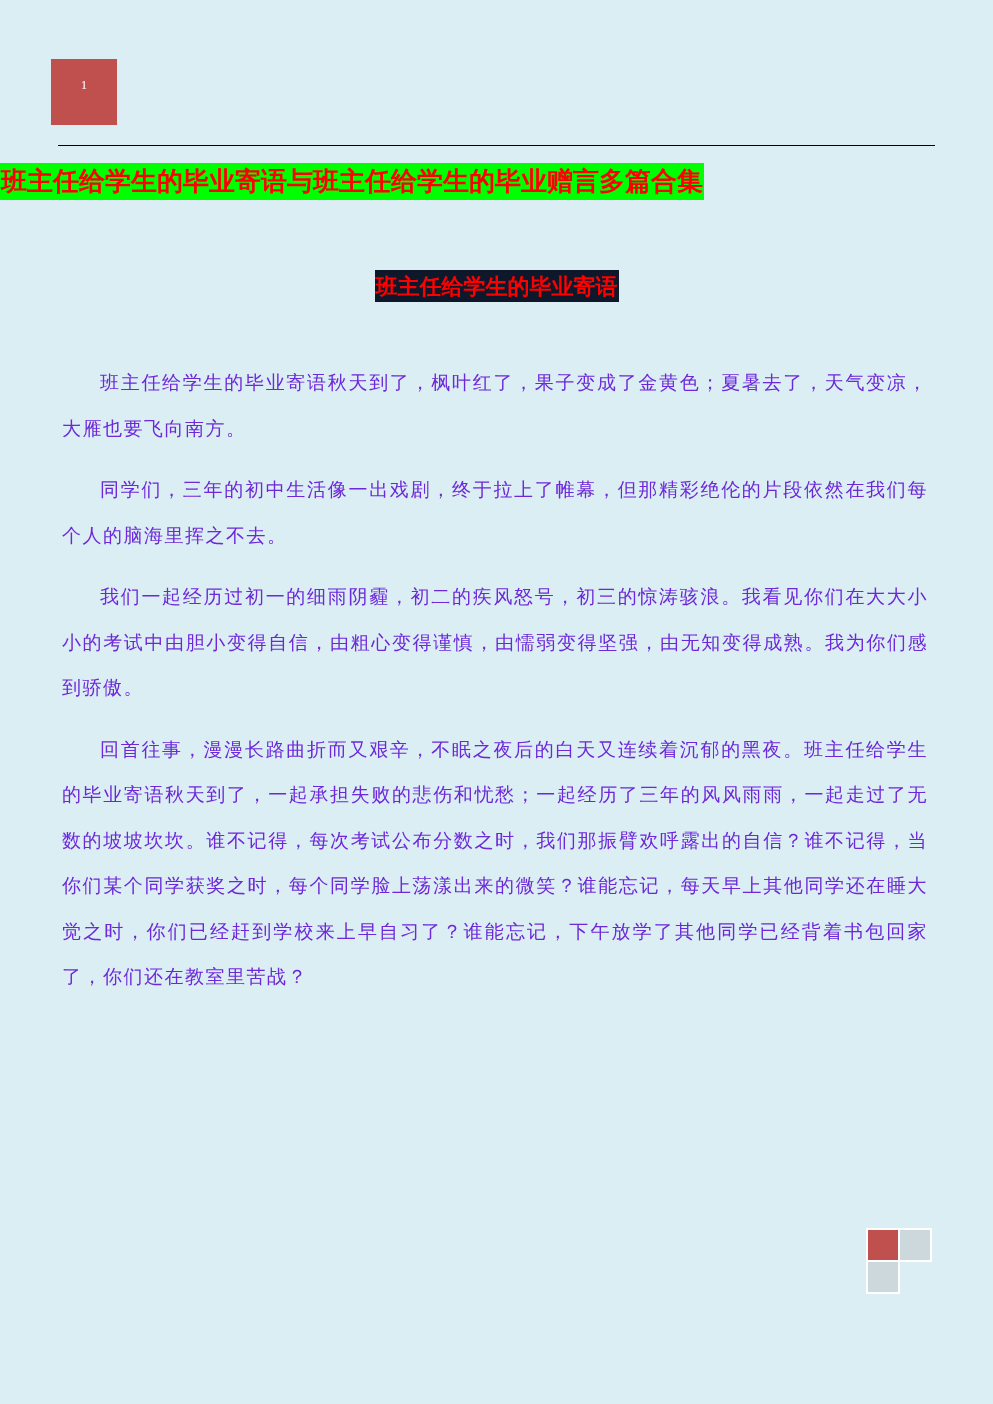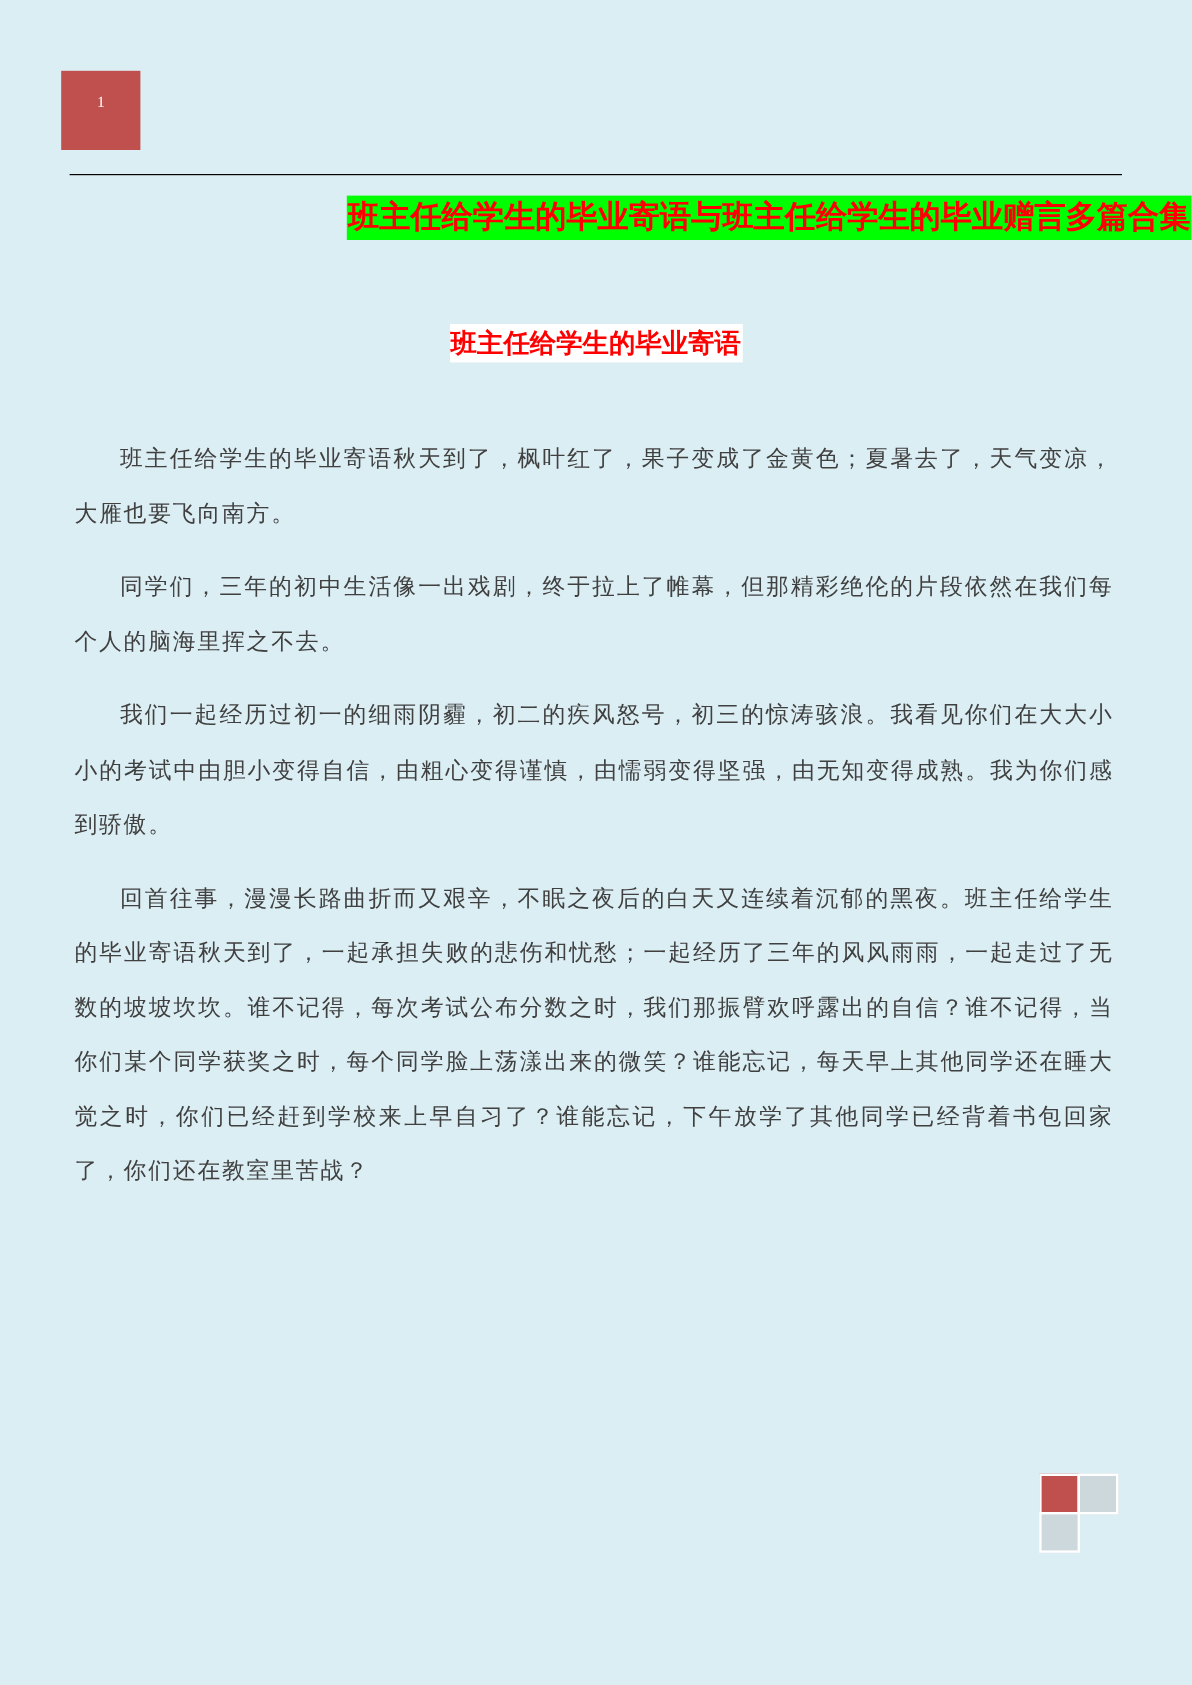--- a/index.html
+++ b/index.html
@@ -26,7 +26,7 @@
   }
   .main-title-wrap {
     position: absolute; left: 0; top: 163px; width: 993px;
-    text-align: right;
+    text-align: left;
   }
   .main-title {
     display: inline-block;

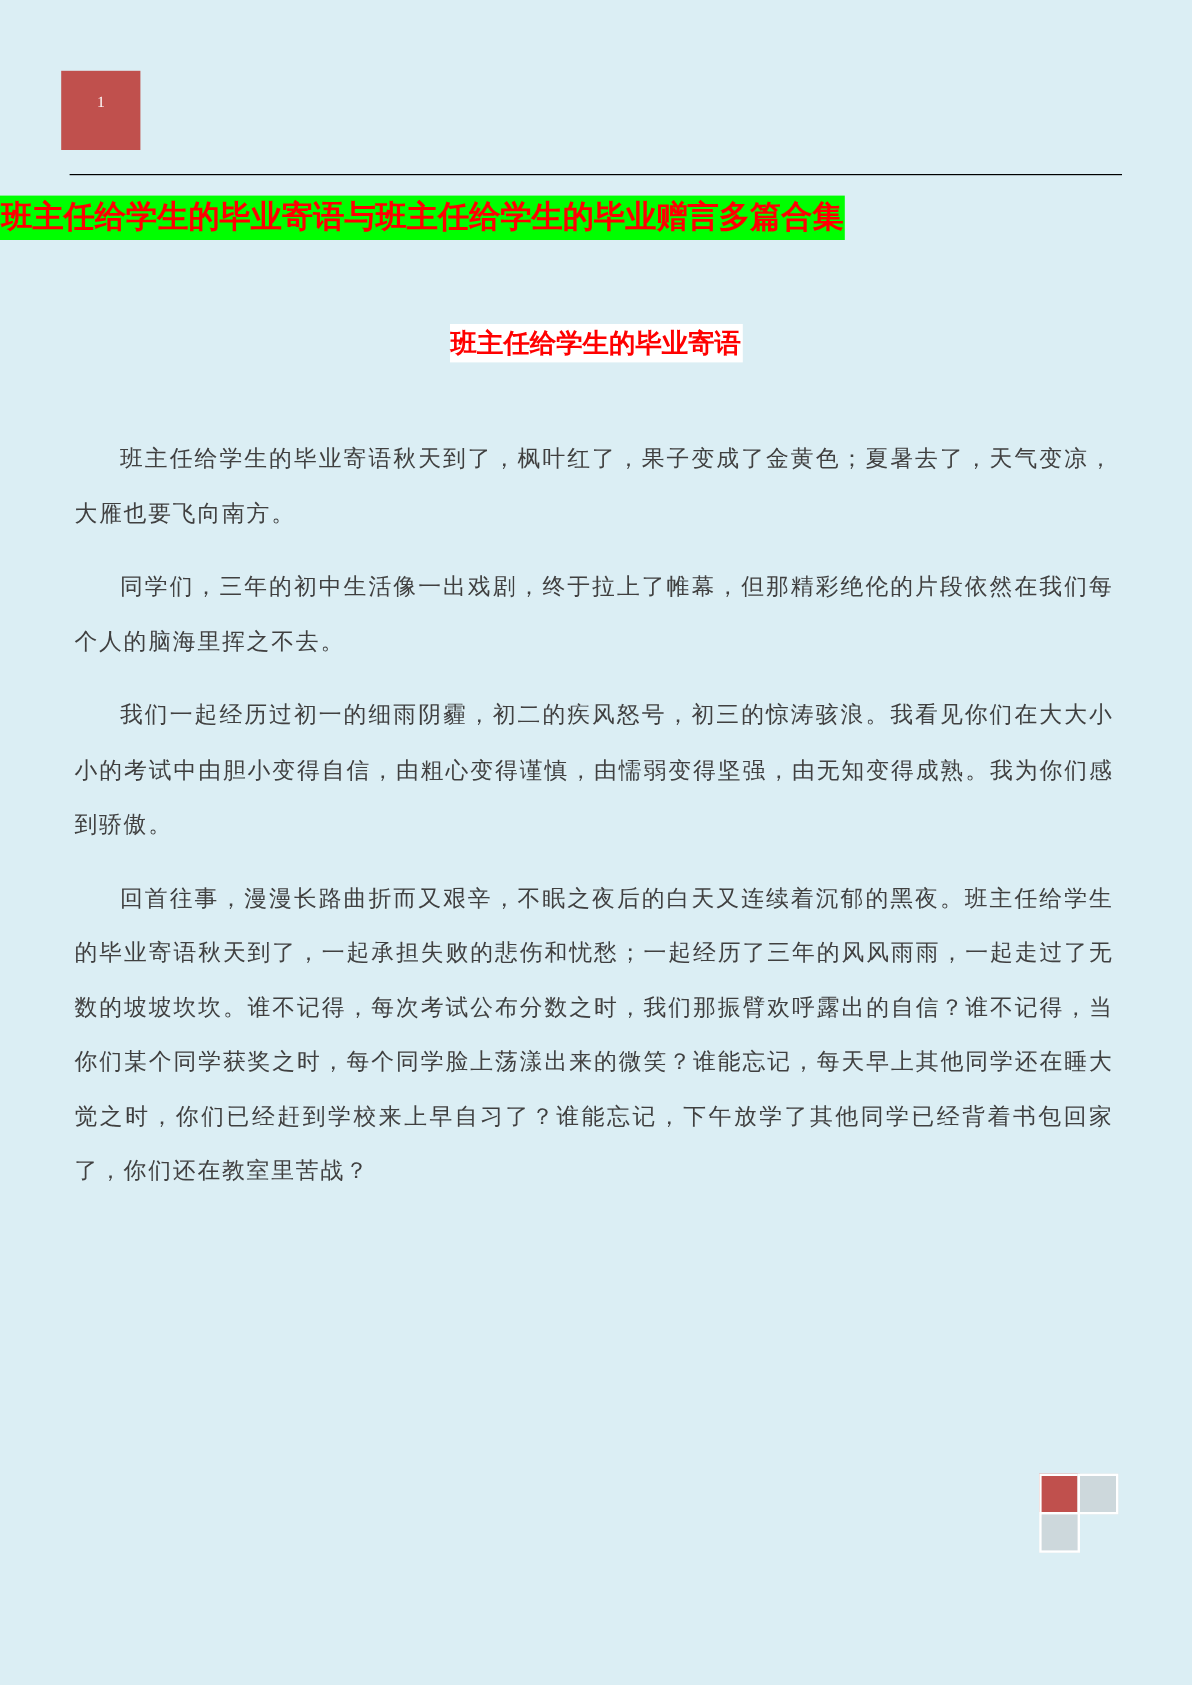--- a/index.html
+++ b/index.html
@@ -45,7 +45,7 @@
   }
   .sub-title {
     display: inline-block;
-    background: #ffffff;
+    background: #0f172a;
     color: #ff0000;
     font-family: "DejaVu Serif", "Liberation Serif", serif;
     font-weight: bold;

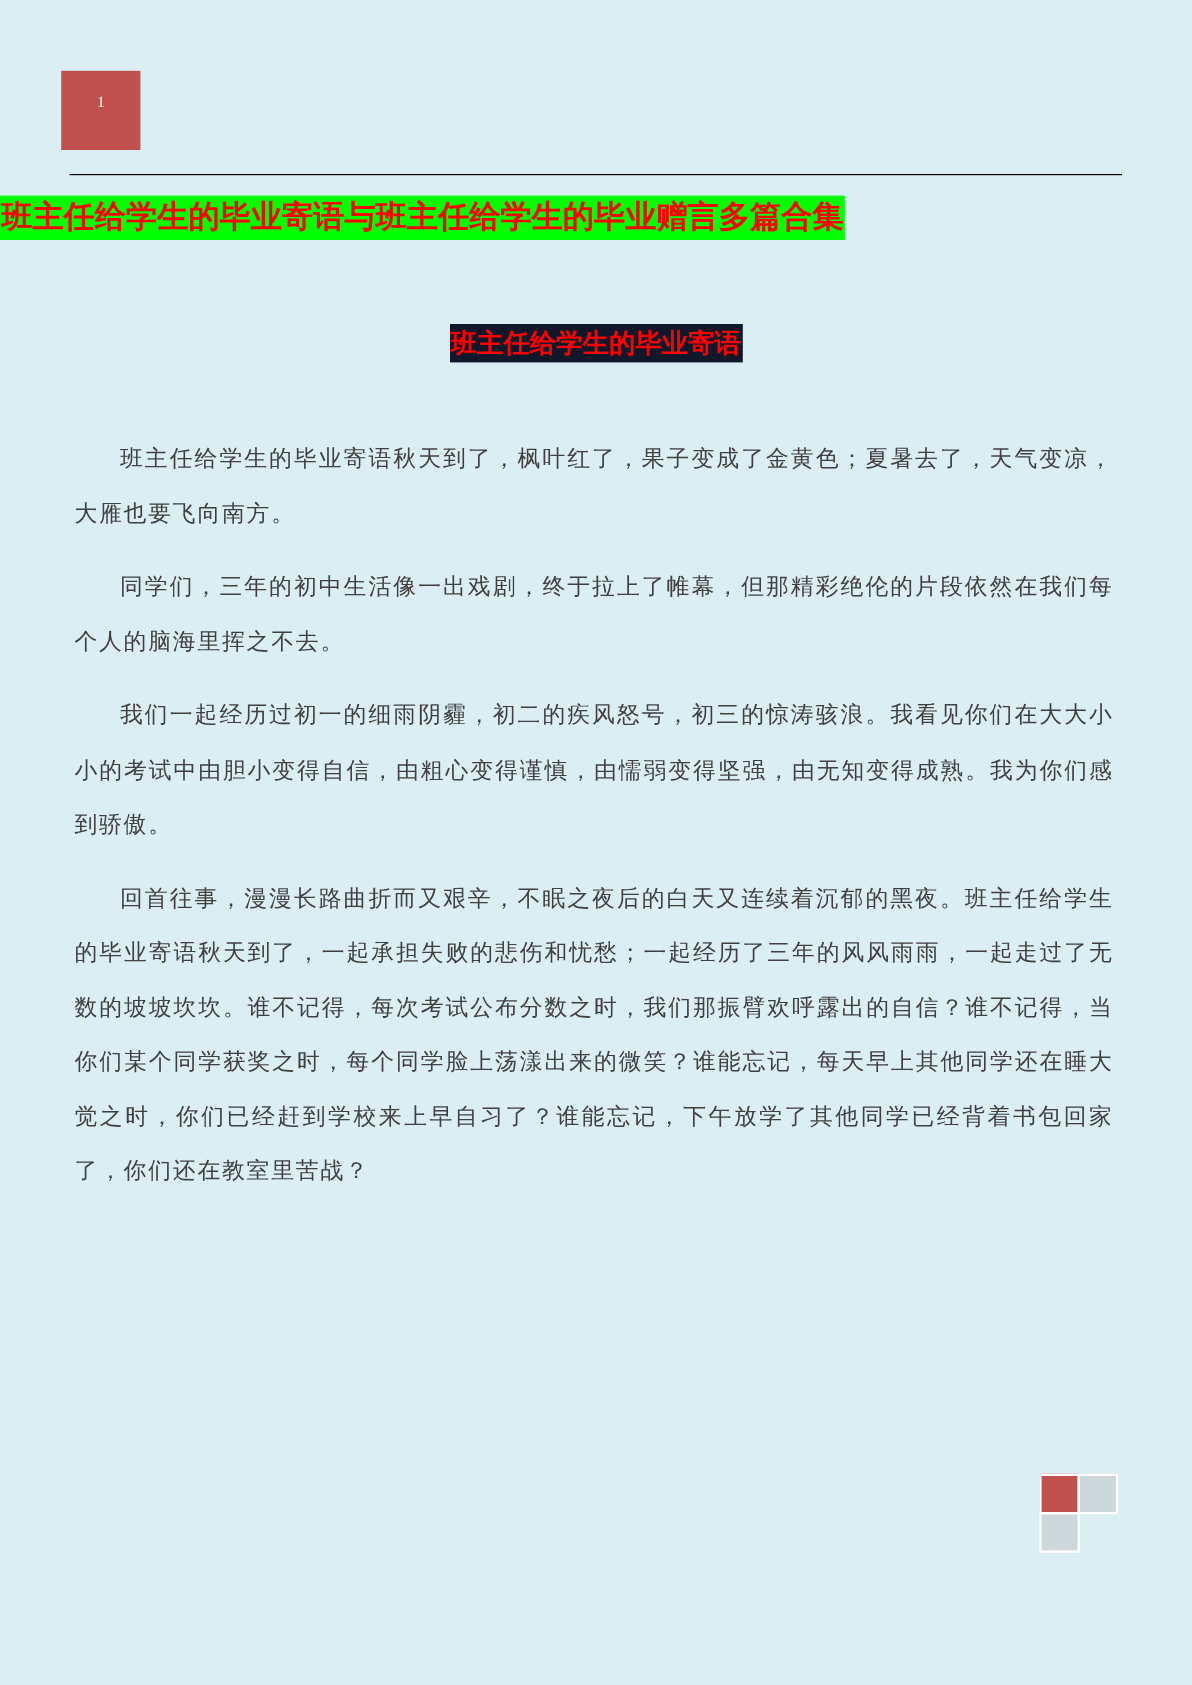--- a/index.html
+++ b/index.html
@@ -55,7 +55,7 @@
   }
   .body-text {
     position: absolute; left: 62px; top: 360px; width: 866px;
-    color: #404040;
+    color: #6d28d9;
     font-family: "DejaVu Sans", sans-serif;
     font-size: 19px;
   }

